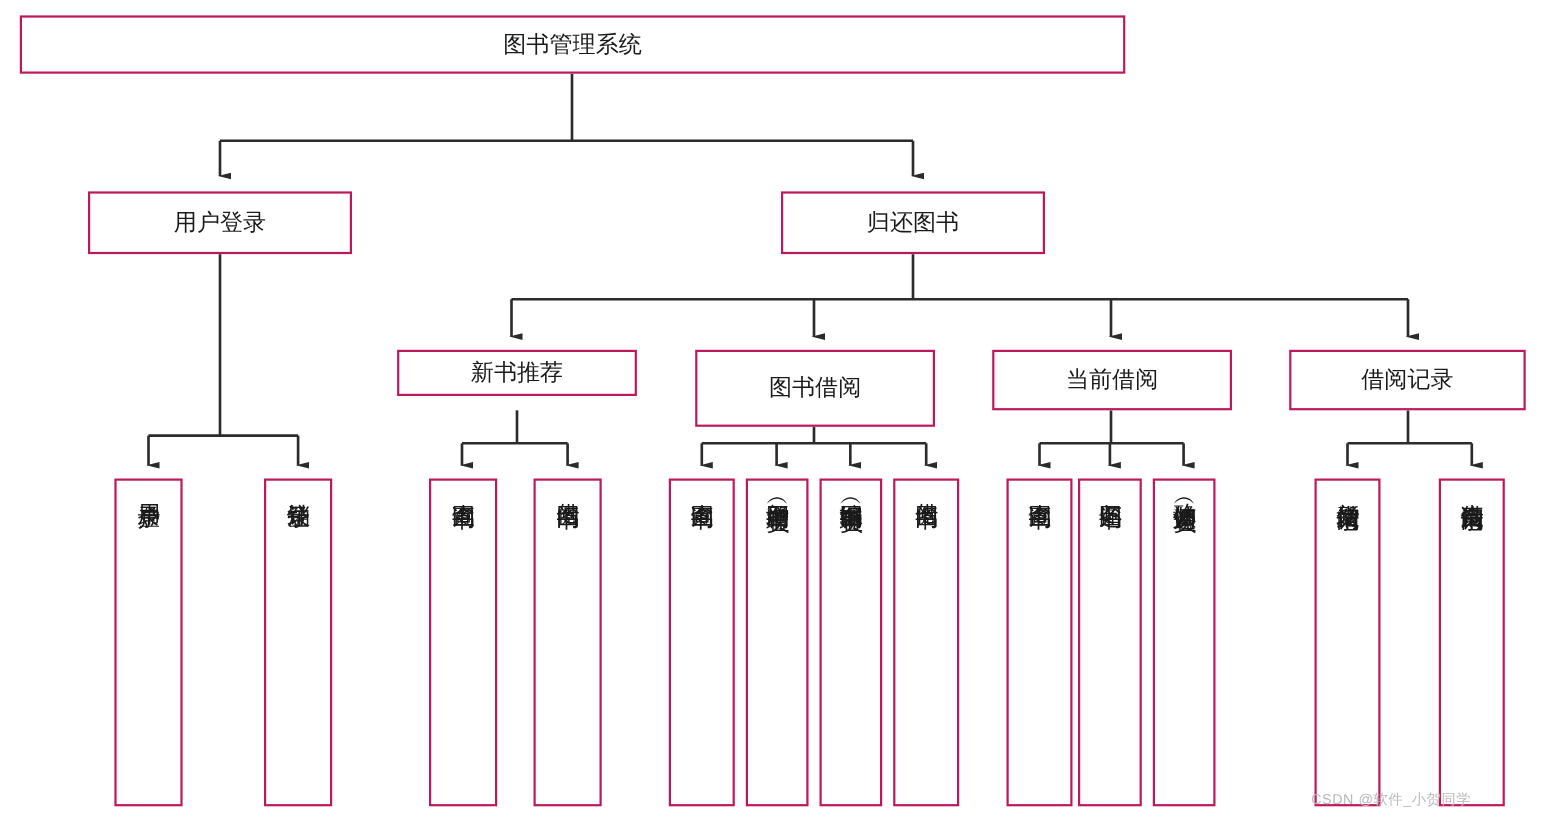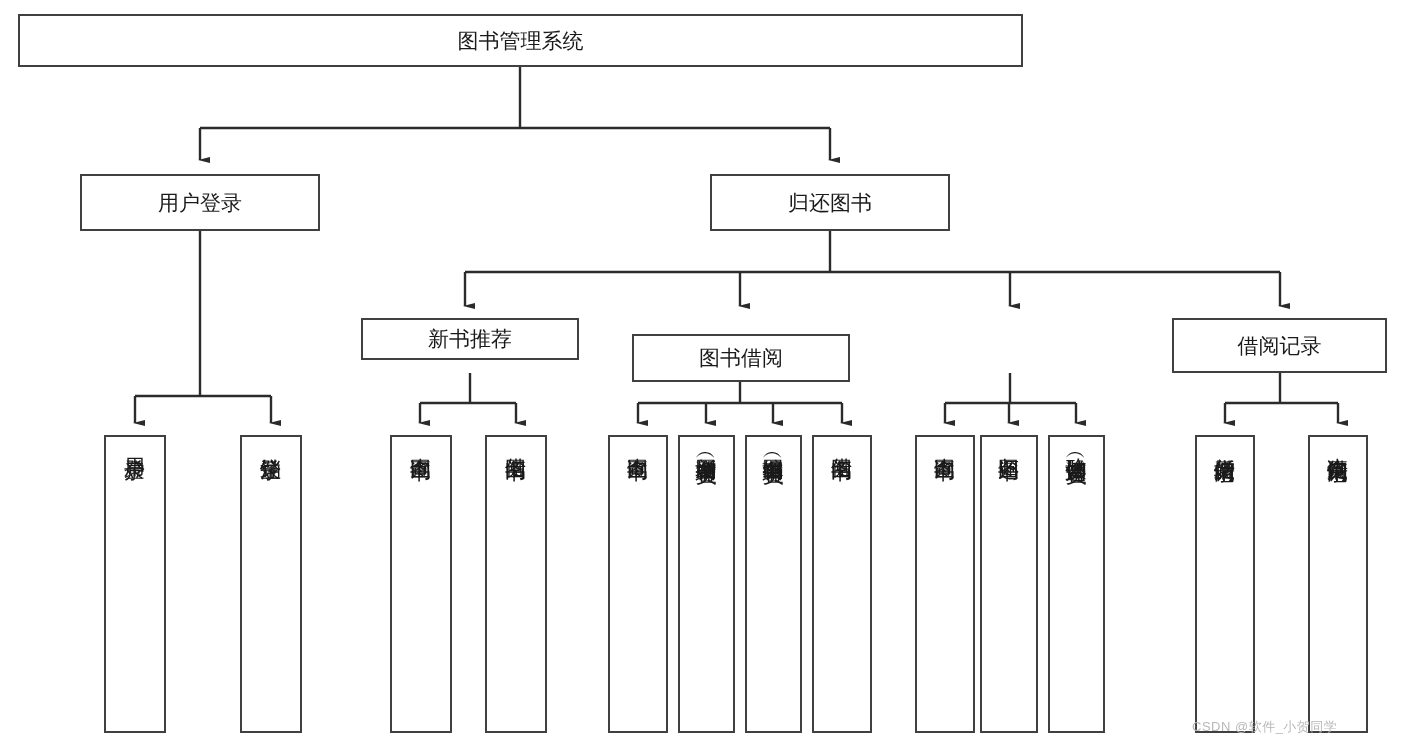--- a/index.html
+++ b/index.html
@@ -29,7 +29,7 @@
     position: absolute;
     box-sizing: border-box;
     background: #ffffff;
-    border: 2px solid #404040;
+    border: 2px solid #be185d;
     display: flex;
     align-items: center;
     justify-content: center;

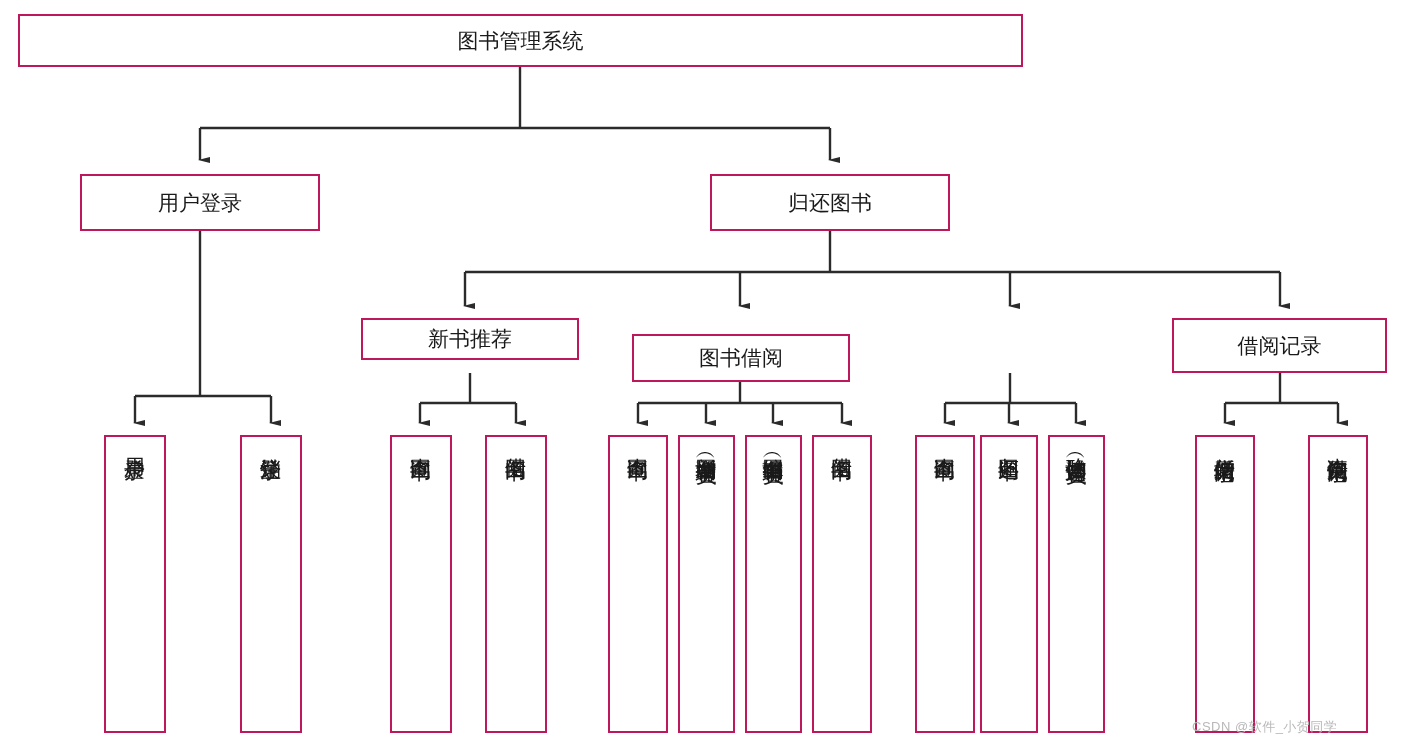--- a/index.html
+++ b/index.html
@@ -136,7 +136,7 @@
   <div class="node horiz" style="left:361px; top:318px; width:218px; height:42px;">
     <span class="node-label">新书推荐</span>
   </div>
-  <div class="node horiz" style="left:632px; top:334px; width:218px; height:48px;">
+  <div class="node horiz" style="left:632px; top:318px; width:218px; height:70px;">
     <span class="node-label">图书借阅</span>
   </div>
   <div class="node horiz" style="left:1172px; top:318px; width:215px; height:55px;">

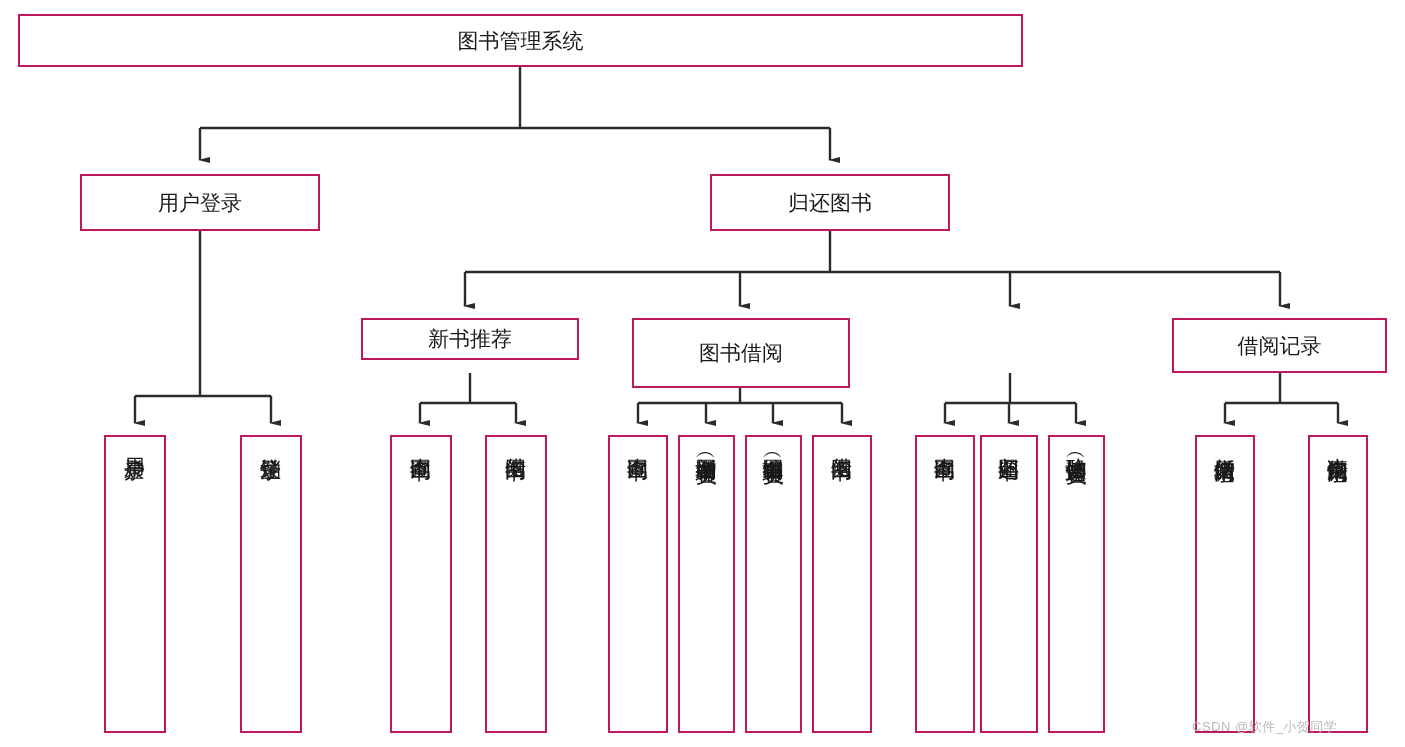--- a/index.html
+++ b/index.html
@@ -139,6 +139,9 @@
   <div class="node horiz" style="left:632px; top:318px; width:218px; height:70px;">
     <span class="node-label">图书借阅</span>
   </div>
+  <div class="node horiz" style="left:902px; top:318px; width:218px; height:55px;">
+    <span class="node-label">当前借阅</span>
+  </div>
   <div class="node horiz" style="left:1172px; top:318px; width:215px; height:55px;">
     <span class="node-label">借阅记录</span>
   </div>

